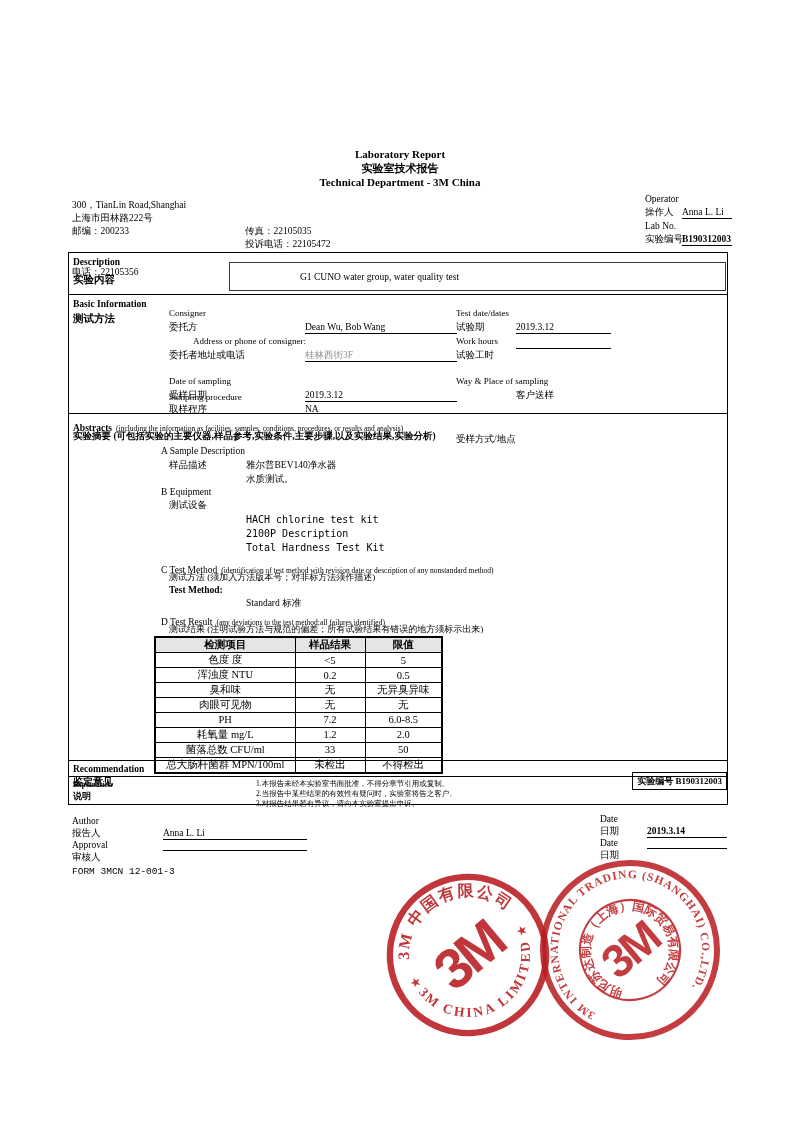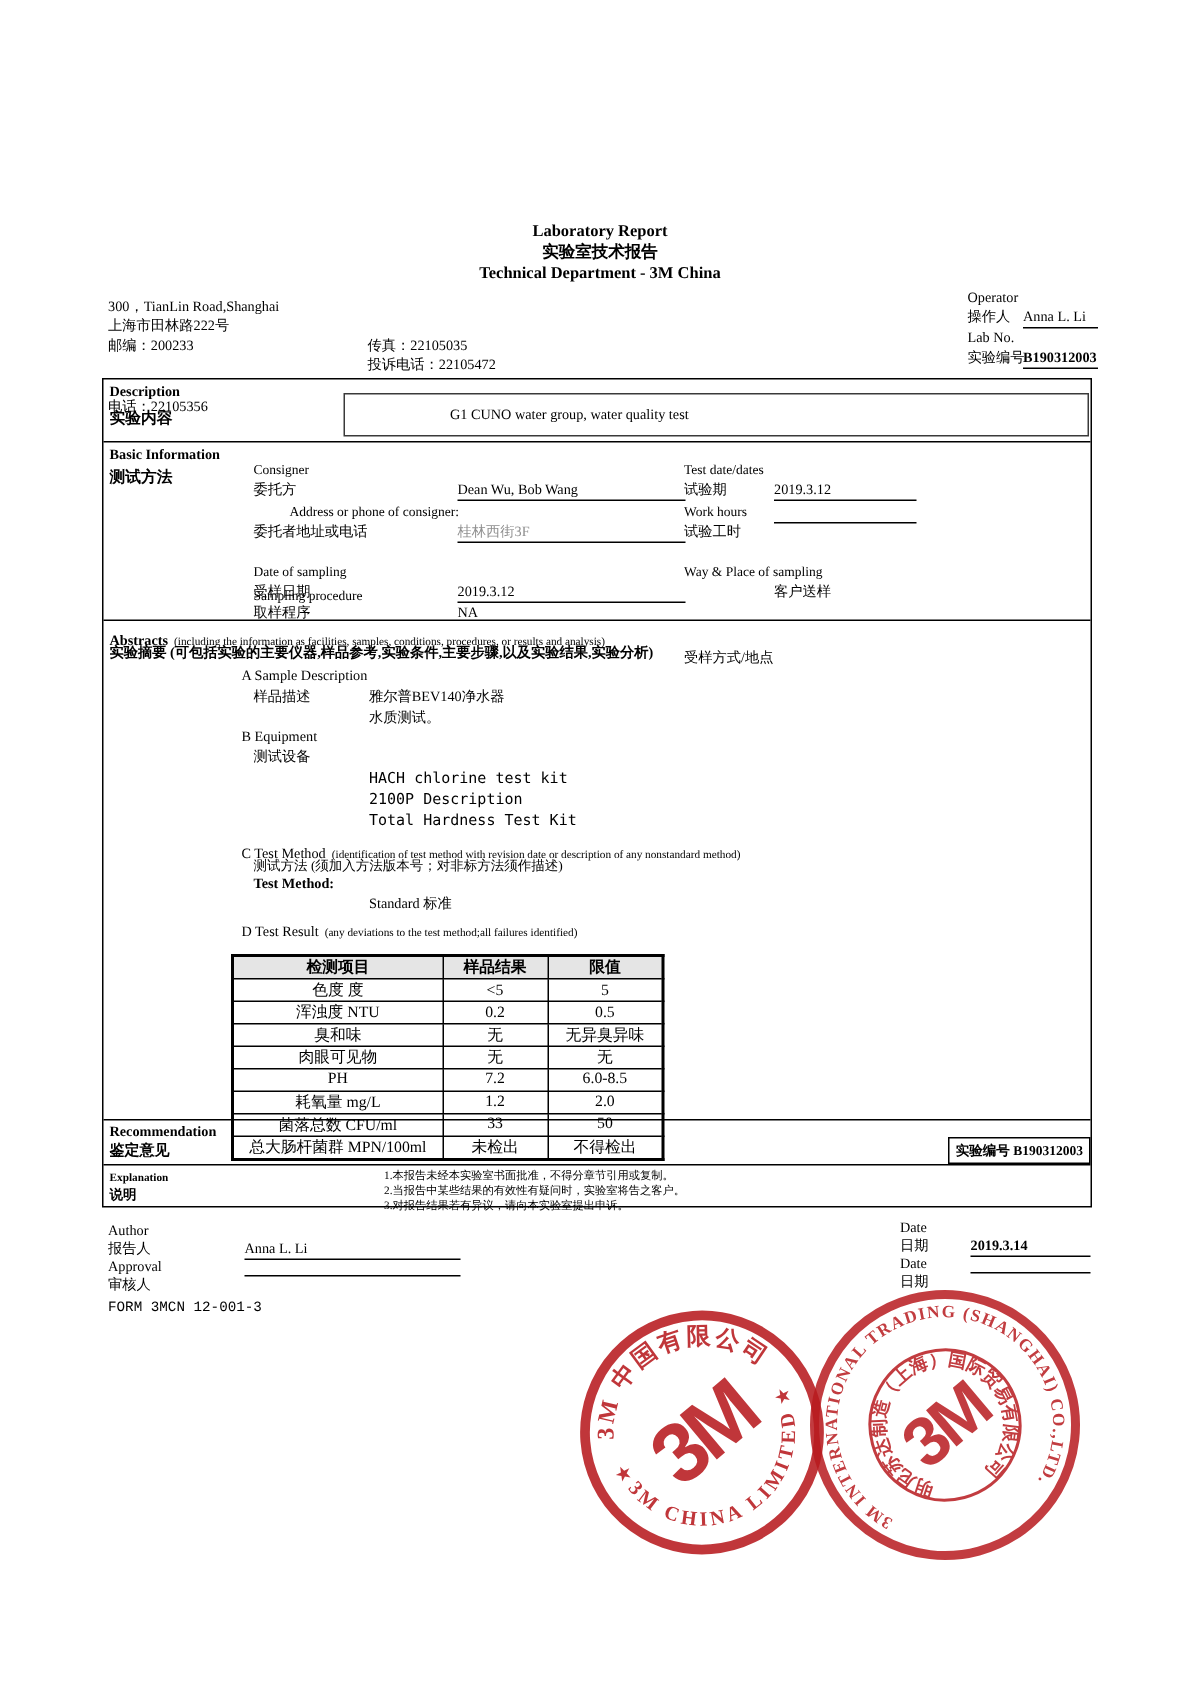--- a/index.html
+++ b/index.html
@@ -129,6 +129,7 @@
         <span class="s95">D Test Result</span>
         <span class="s7">(any deviations to the test method;all failures identified)</span>
       </div>
+      <div class="abs s9" style="left:100px;top:209px;">测试结果 (注明试验方法与规范的偏差；所有试验结果有错误的地方须标示出来)</div>
 
       <table class="rtable abs" style="left:85px;top:222px;width:287px;">
         <colgroup>

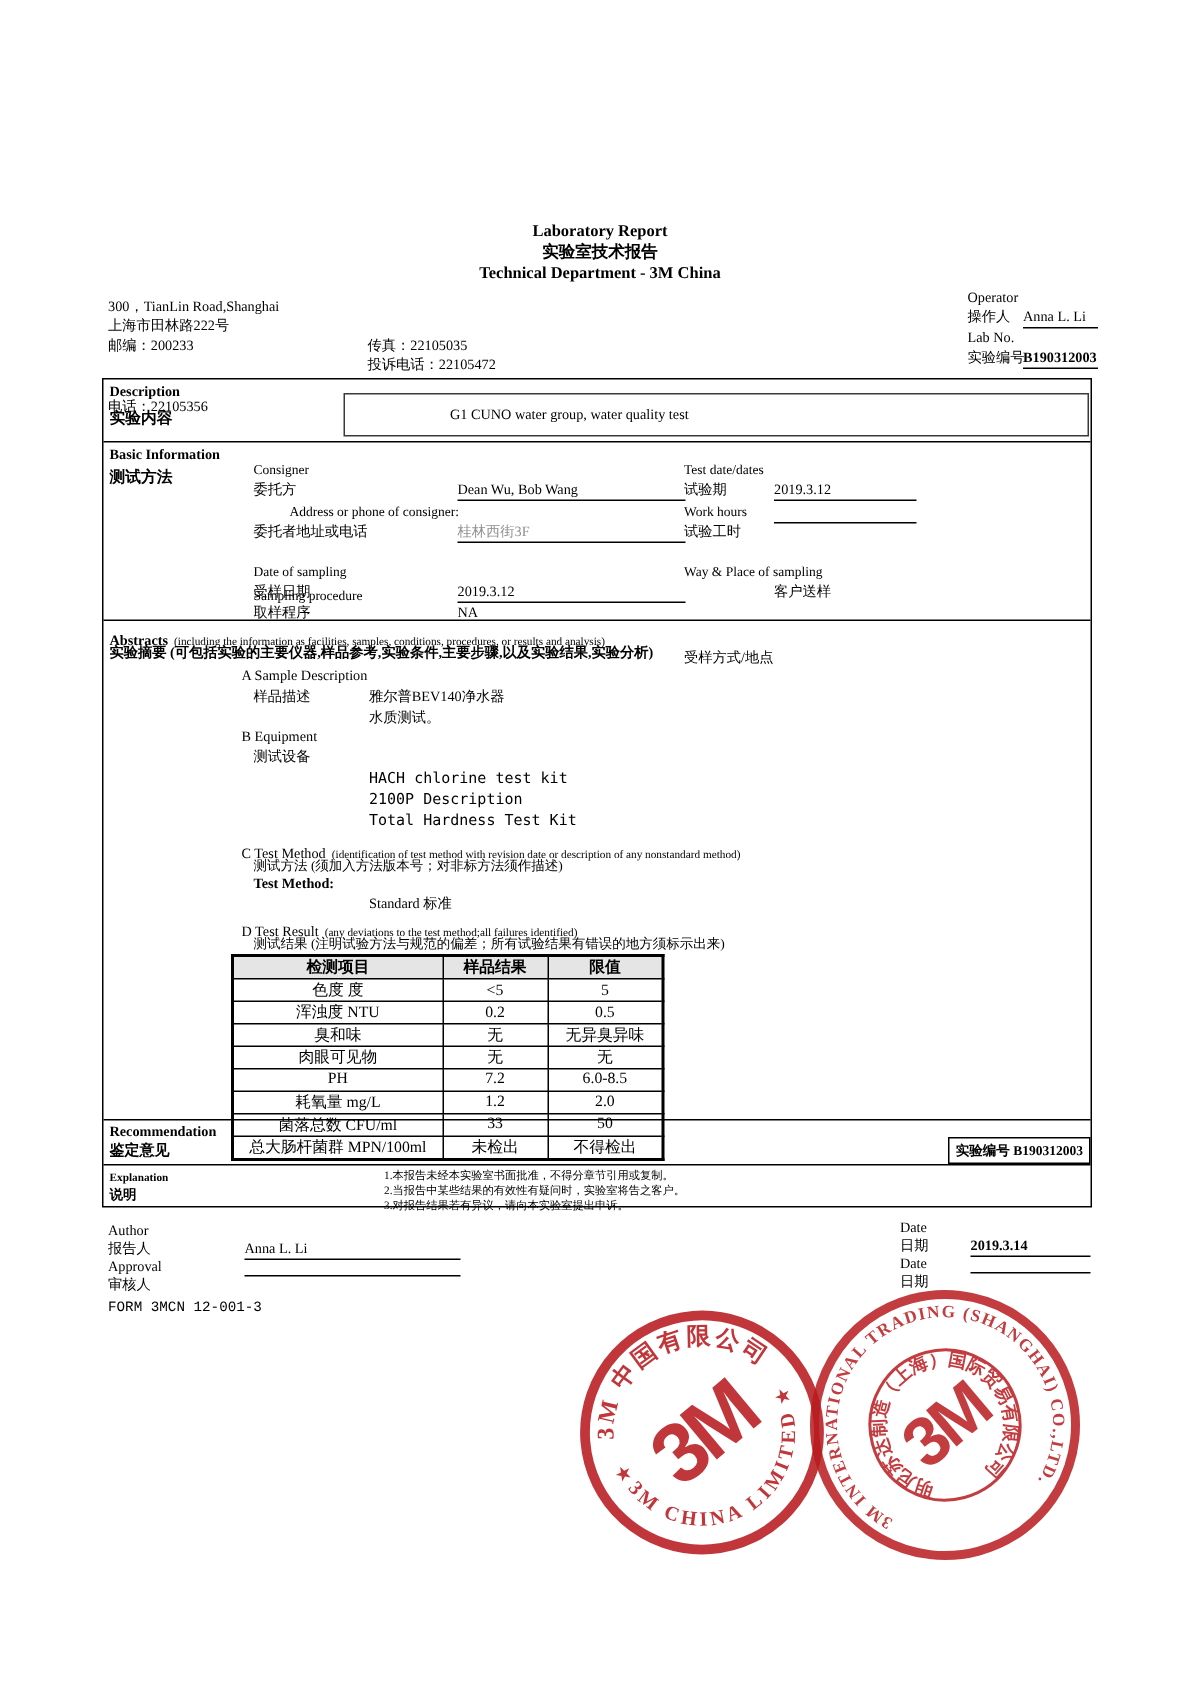--- a/index.html
+++ b/index.html
@@ -187,7 +187,7 @@
         </table>
     </div>
 
-    <div class="sect" style="top:493px;height:30px;">
+    <div class="sect" style="top:507px;height:30px;">
       <div class="abs s95 b" style="left:4px;top:2px;">Recommendation</div>
       <div class="abs s10 b" style="left:4px;top:14px;">鉴定意见</div>
       <div class="abs labnobox" style="right:0;top:11px;height:18px;">实验编号 B190312003</div>

